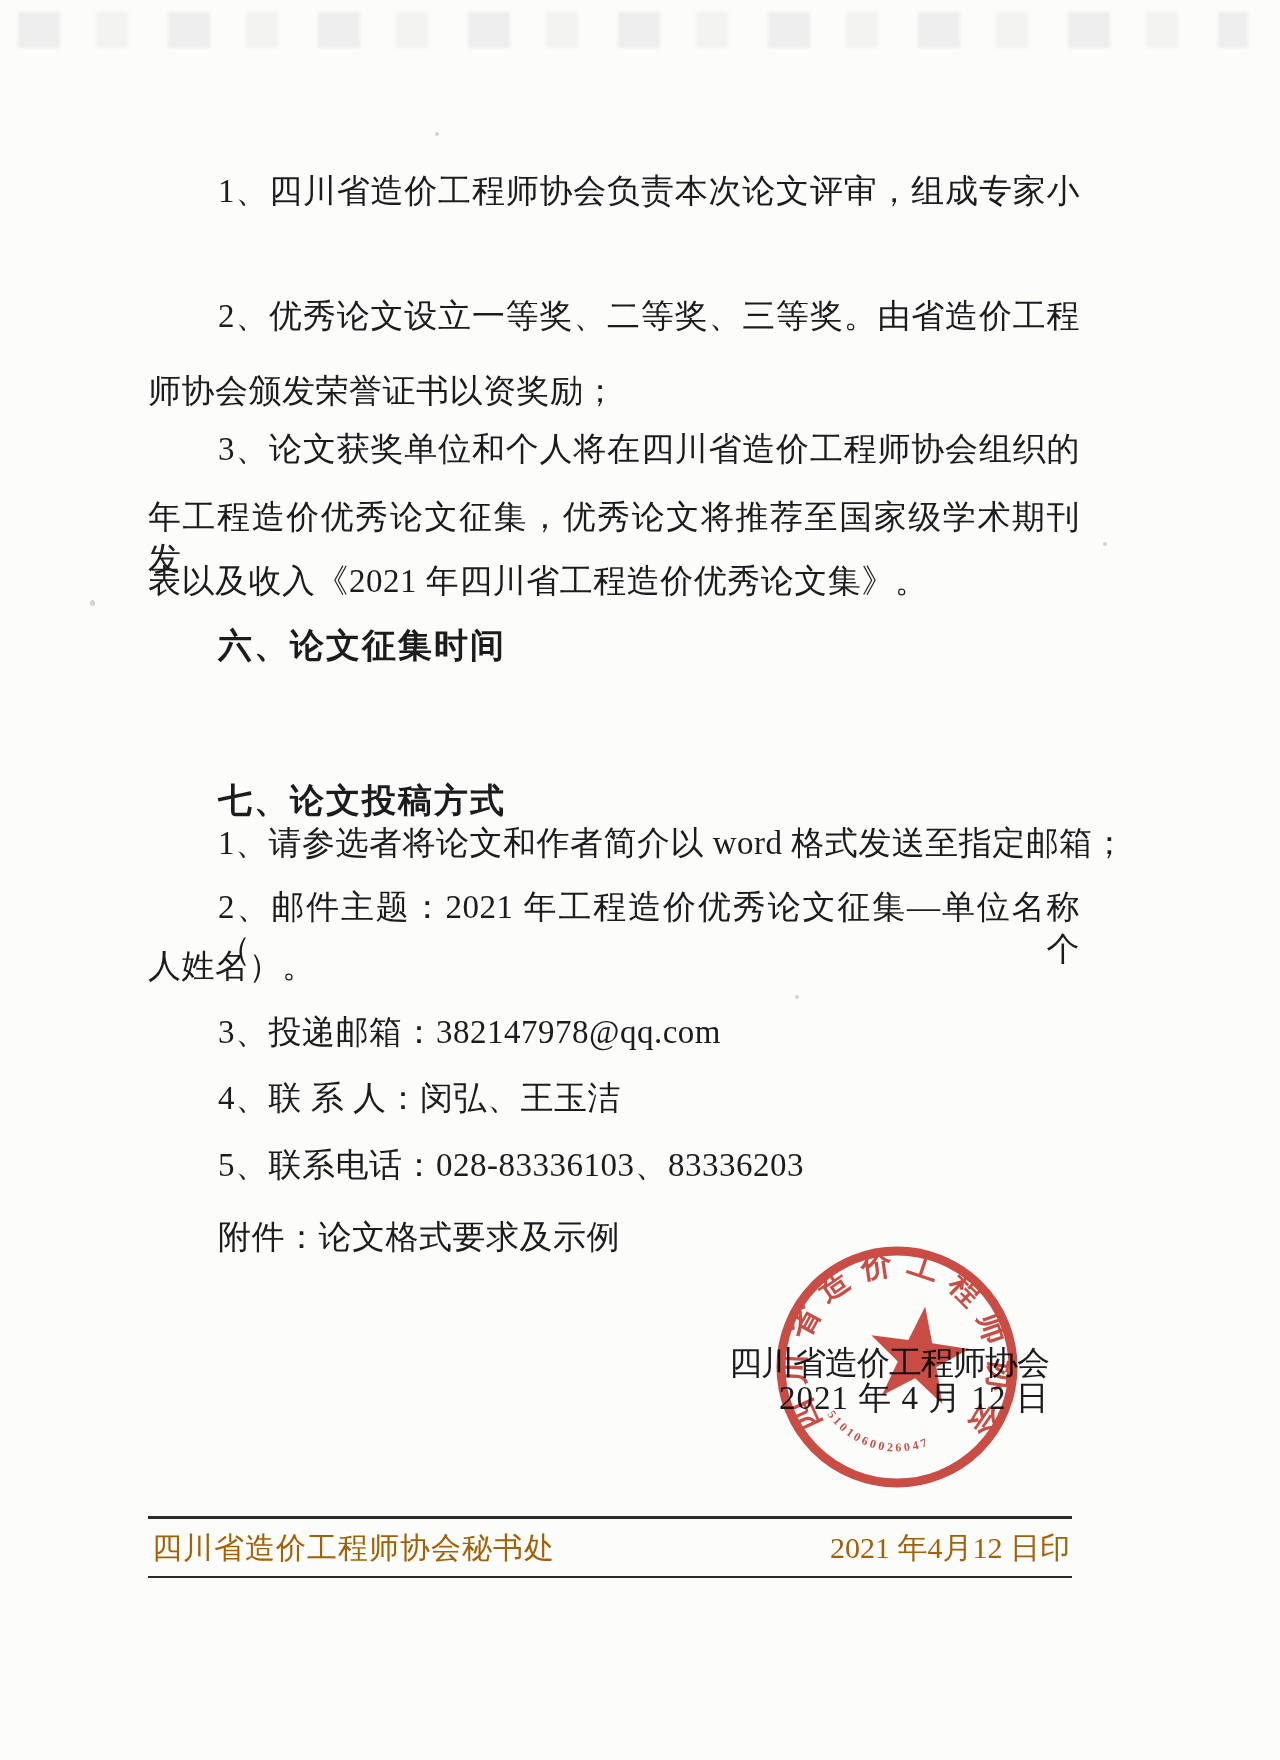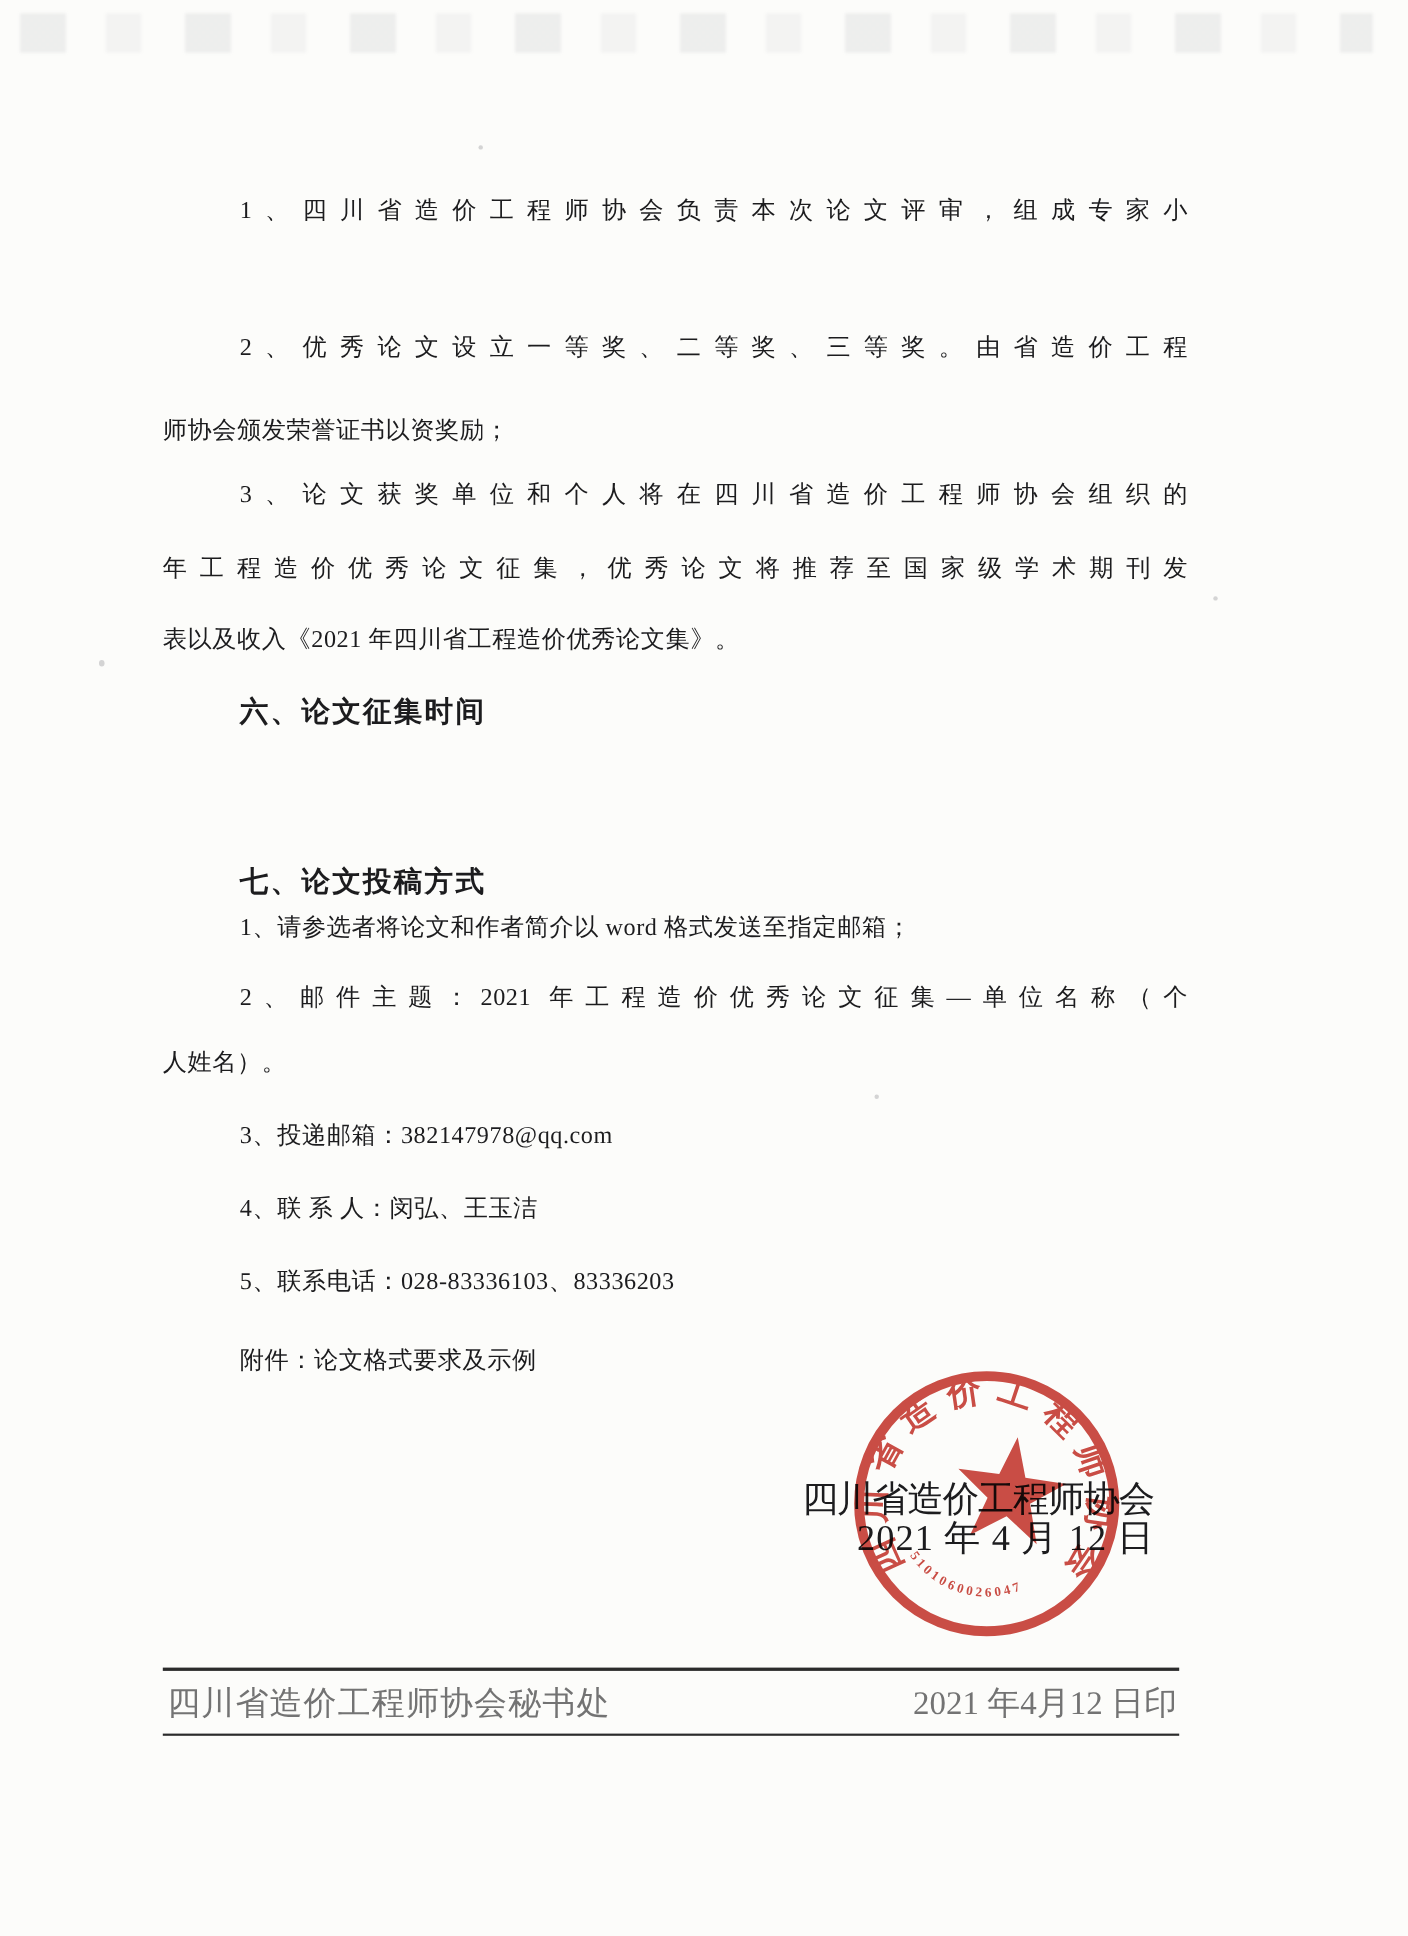--- a/index.html
+++ b/index.html
@@ -20,7 +20,7 @@
 
   .line {
     position:absolute; left:148px; width:932px;
-    font-size:22px; line-height:42px; color:#1c1c1e;
+    font-size:33px; line-height:42px; color:#1c1c1e;
     letter-spacing:0.5px; white-space:nowrap;
   }
   .indent { padding-left:70px; width:862px; }

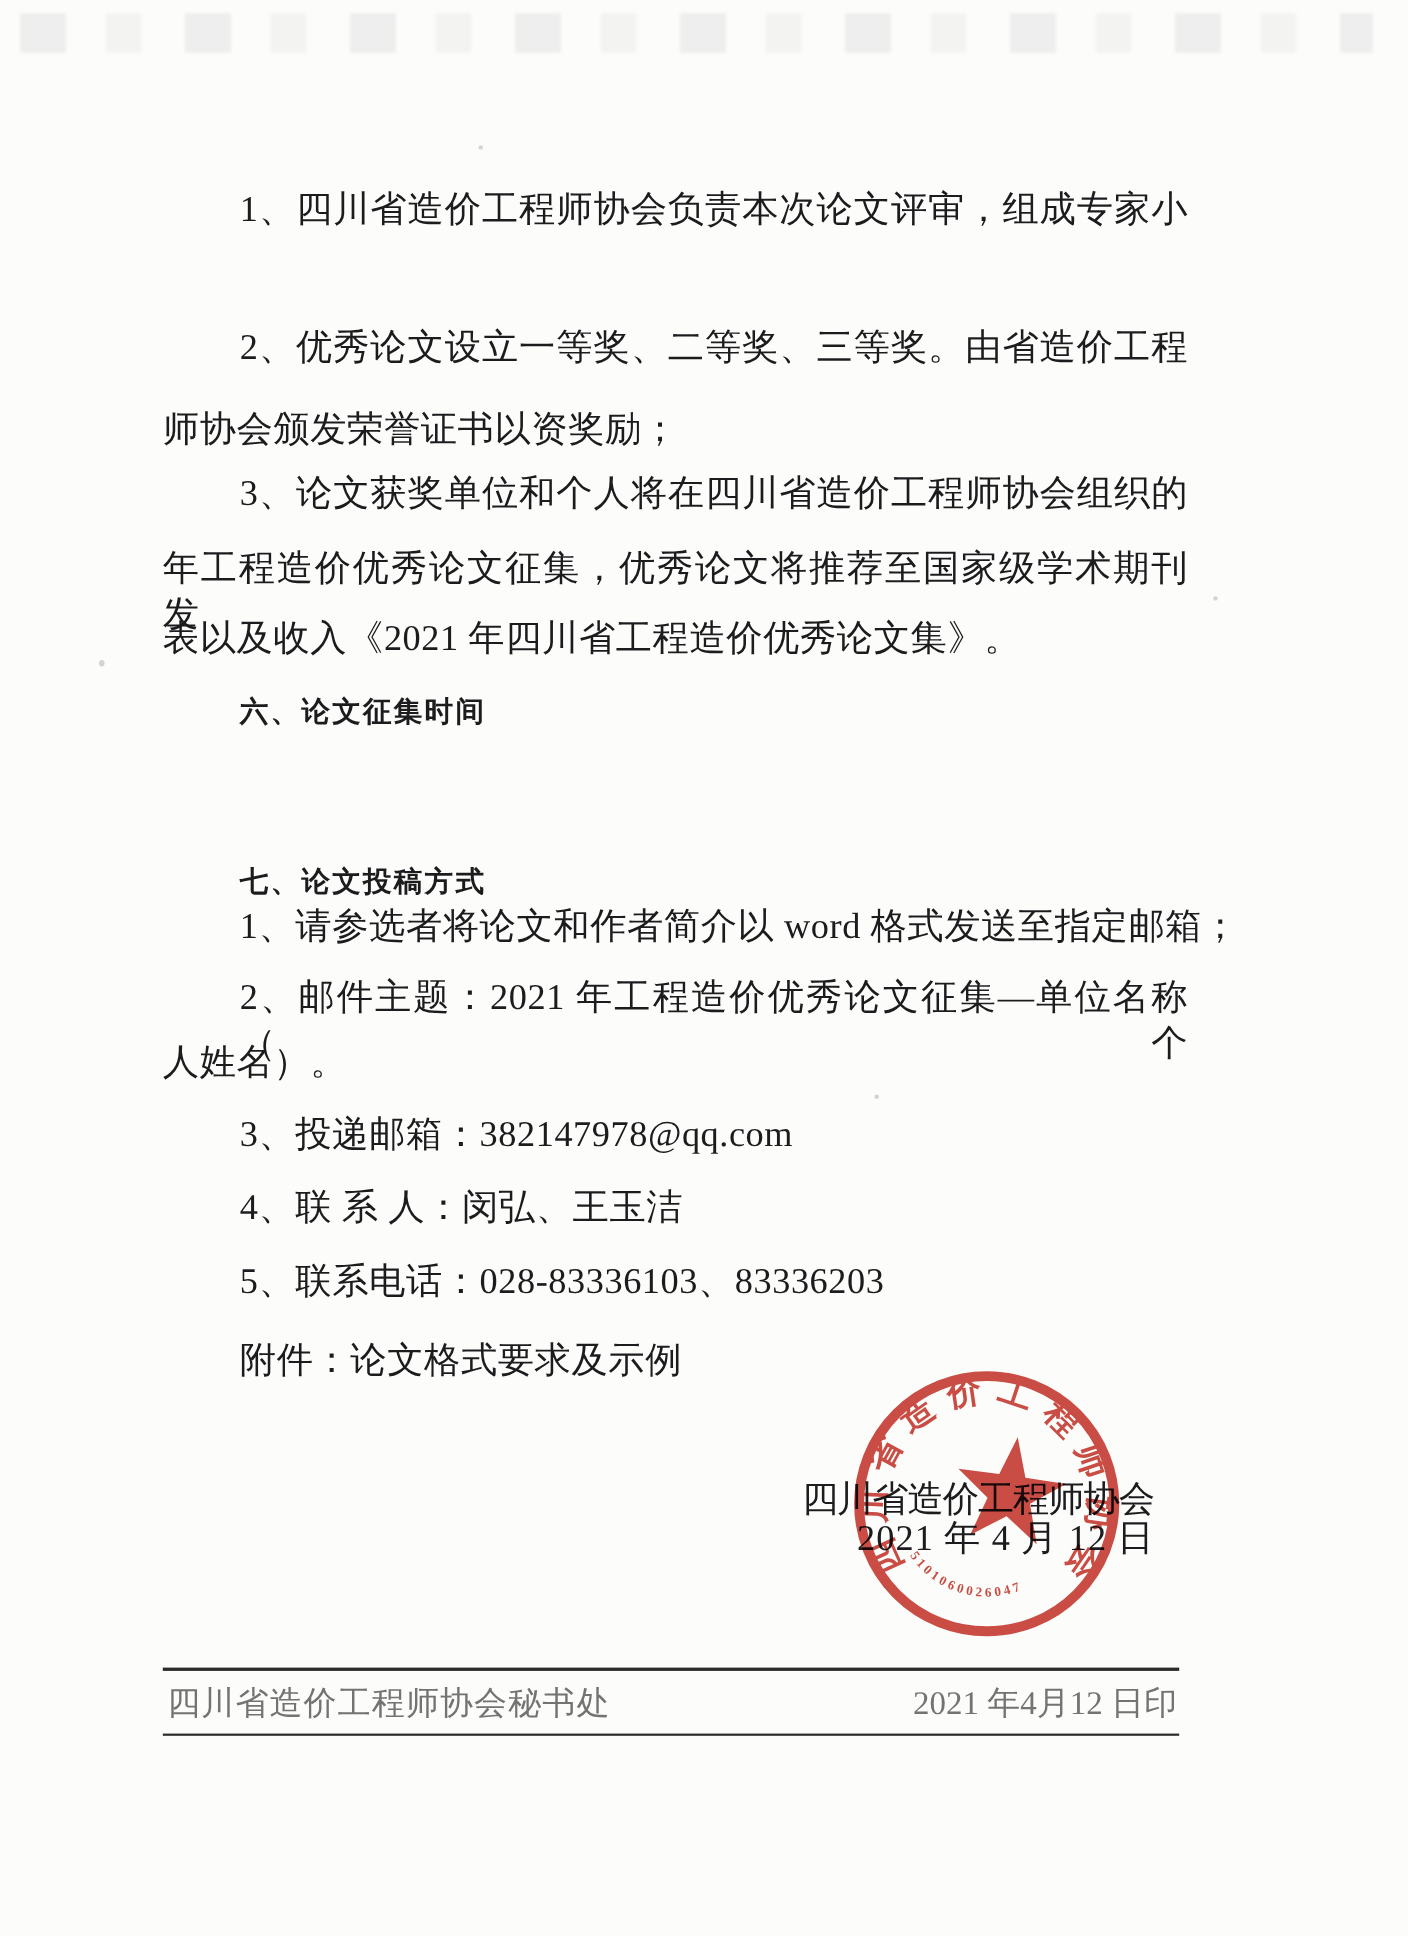--- a/index.html
+++ b/index.html
@@ -26,8 +26,8 @@
   .indent { padding-left:70px; width:862px; }
   .justify { white-space:normal; text-align:justify; text-align-last:justify; }
   .heading {
-    font-family:Liberation Sans, sans-serif;
-    font-weight:700; font-size:26px; letter-spacing:2px;
+    font-family:Liberation Serif, serif;
+    font-weight:700; font-size:34px; letter-spacing:2px;
   }
   .sig { position:absolute; color:#1c1c1e; font-size:33px; white-space:nowrap; }
   #sig-org  { left:729px; top:1341px; letter-spacing:-1px; }

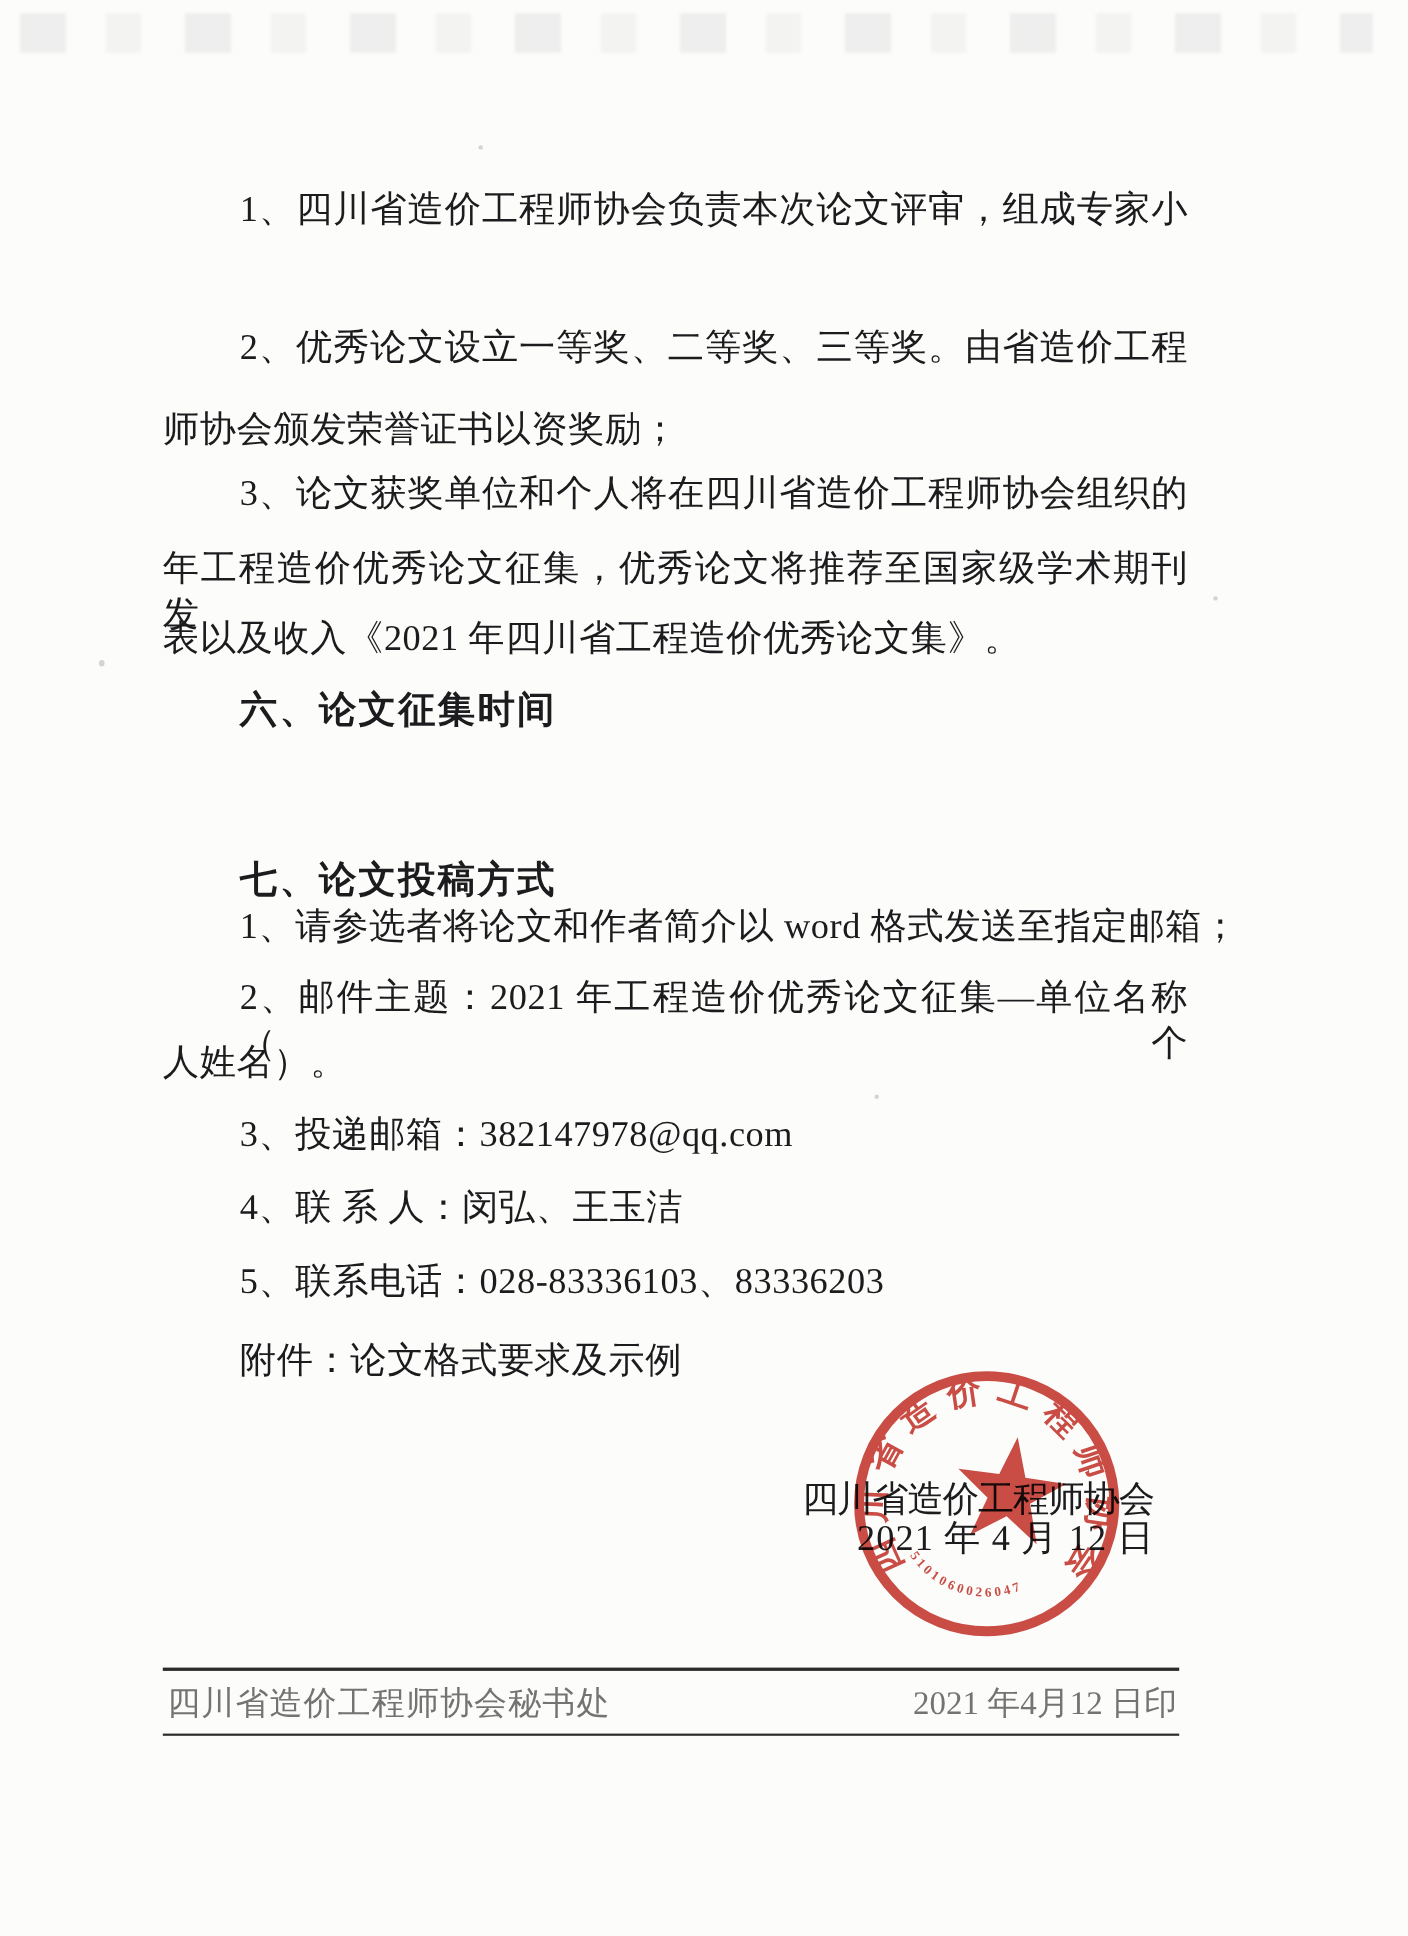--- a/index.html
+++ b/index.html
@@ -36,7 +36,7 @@
   .rule { position:absolute; left:148px; width:924px; background:#2b2b2b; }
   #rule-top { top:1516px; height:3px; }
   #rule-bottom { top:1576px; height:2px; }
-  .footer-text { position:absolute; top:1528px; font-size:30px; color:#737373; white-space:nowrap; }
+  .footer-text { position:absolute; top:1528px; font-size:30px; color:#a16207; white-space:nowrap; }
   #footer-left { left:152px; letter-spacing:1px; }
   #footer-right { right:210px; }
 

